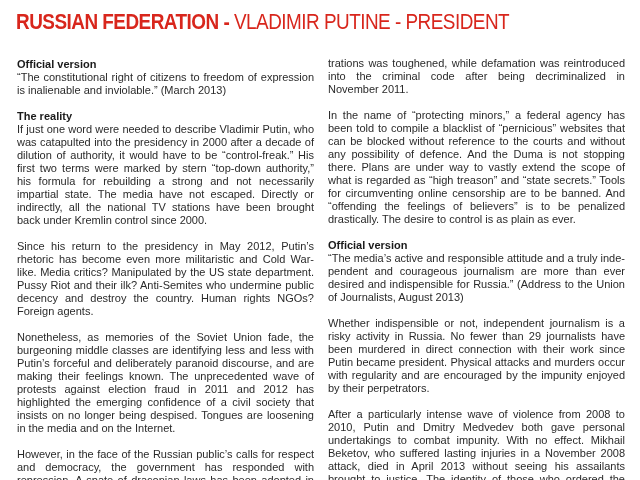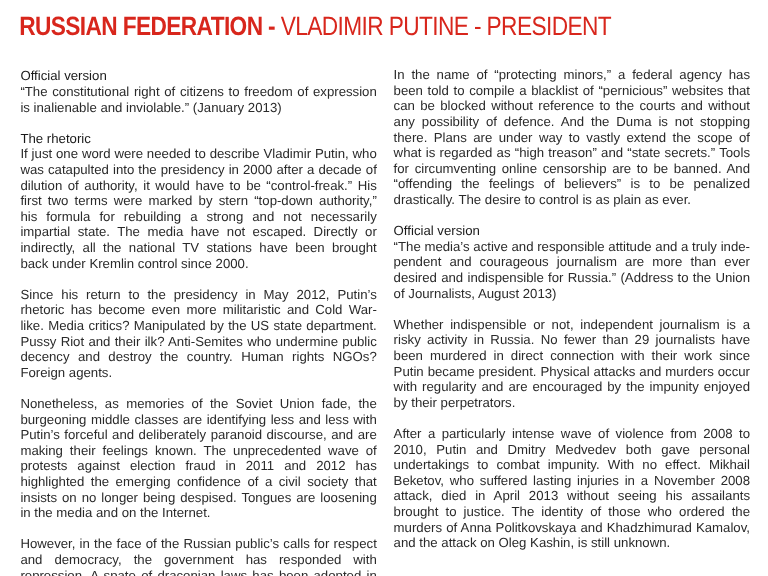--- a/index.html
+++ b/index.html
@@ -49,7 +49,7 @@
       margin: 0;
       font-size: 11px;
       line-height: 13px;
-      font-weight: normal;
+      font-weight: bold;
       color: #1a1a1a;
     }
     .col .quote { margin-bottom: 13px; }

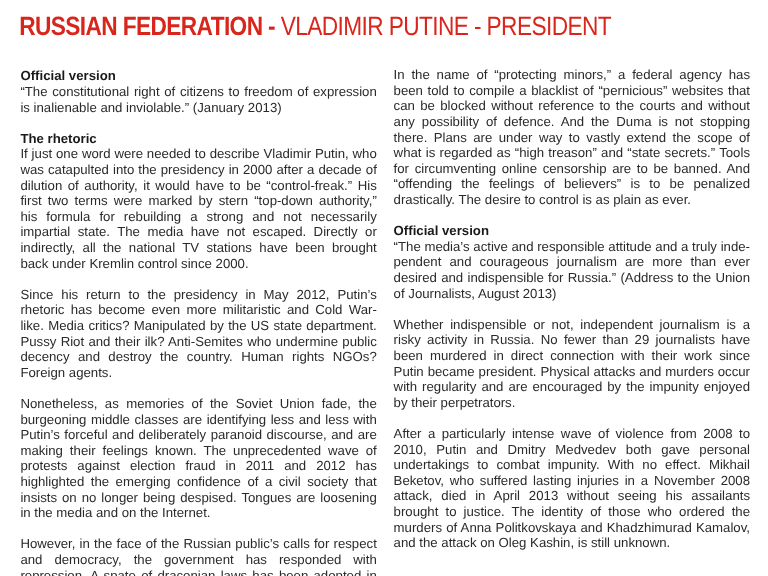--- a/index.html
+++ b/index.html
@@ -71,6 +71,7 @@
 </div>
 
 <div class="col right">
+  <p>trations was toughened, while defamation was reintroduced into the criminal code after being decriminalized in November 2011.</p>
   <p>In the name of “protecting minors,” a federal agency has been told to compile a blacklist of “pernicious” websites that can be blocked without reference to the courts and without any pos­sibility of defence. And the Duma is not stopping there. Plans are under way to vastly extend the scope of what is regarded as “high treason” and “state secrets.” Tools for circumventing online censorship are to be banned. And “offending the feelings of believers” is to be penalized drastically. The desire to control is as plain as ever.</p>
 
   <h3>Official version</h3>

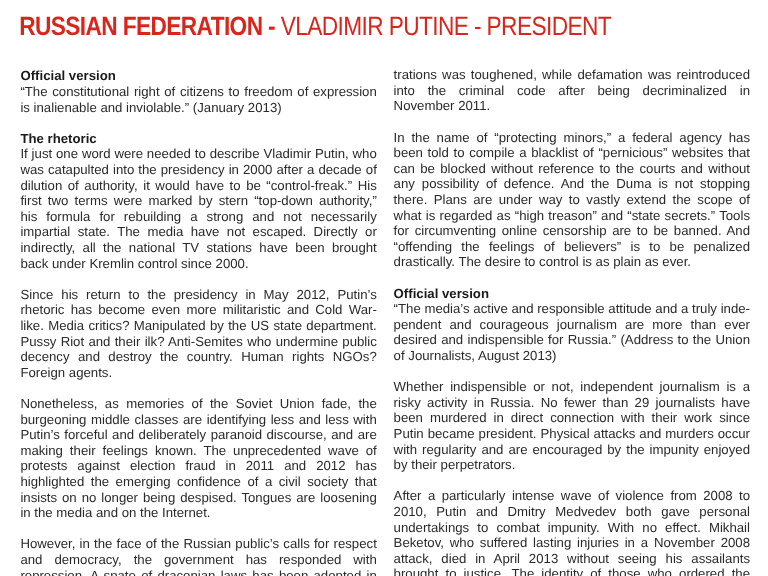--- a/index.html
+++ b/index.html
@@ -61,7 +61,7 @@
 
 <div class="col left">
   <h3>Official version</h3>
-  <p class="quote">“The constitutional right of citizens to freedom of expression is inalienable and inviolable.” (January 2013)</p>
+  <p class="quote">“The constitutional right of citizens to freedom of expression is inalienable and inviolable.” (March 2013)</p>
 
   <h3>The rhetoric</h3>
   <p>If just one word were needed to describe Vladimir Putin, who was catapulted into the presidency in 2000 after a decade of dilution of authority, it would have to be “control-freak.” His first two terms were marked by stern “top-down authority,” his for­mula for rebuilding a strong and not necessarily impartial state. The media have not escaped. Directly or indirectly, all the natio­nal TV stations have been brought back under Kremlin control since 2000.</p>

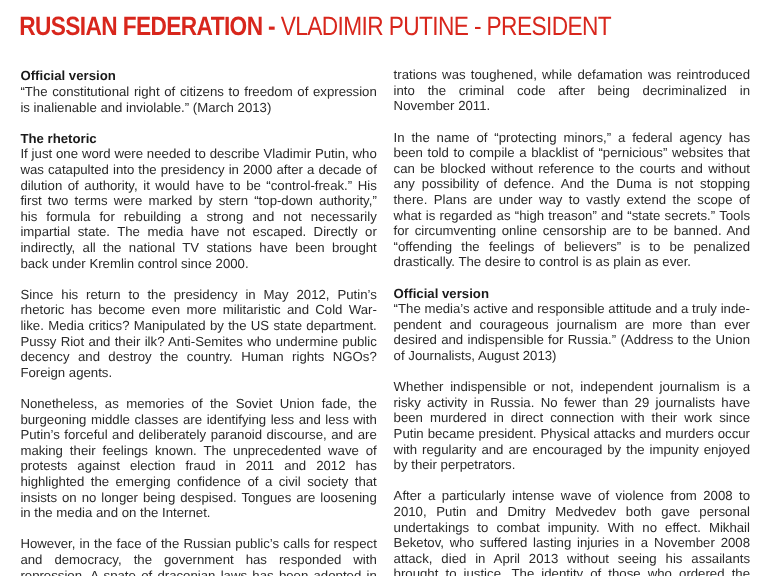--- a/index.html
+++ b/index.html
@@ -63,7 +63,7 @@
   <h3>Official version</h3>
   <p class="quote">“The constitutional right of citizens to freedom of expression is inalienable and inviolable.” (March 2013)</p>
 
-  <h3>The rhetoric</h3>
+  <h3>The reality</h3>
   <p>If just one word were needed to describe Vladimir Putin, who was catapulted into the presidency in 2000 after a decade of dilution of authority, it would have to be “control-freak.” His first two terms were marked by stern “top-down authority,” his for­mula for rebuilding a strong and not necessarily impartial state. The media have not escaped. Directly or indirectly, all the natio­nal TV stations have been brought back under Kremlin control since 2000.</p>
   <p>Since his return to the presidency in May 2012, Putin’s rhetoric has become even more militaristic and Cold War-like. Media cri­tics? Manipulated by the US state department. Pussy Riot and their ilk? Anti-Semites who undermine public decency and des­troy the country. Human rights NGOs? Foreign agents.</p>
   <p>Nonetheless, as memories of the Soviet Union fade, the burgeo­ning middle classes are identifying less and less with Putin’s forceful and deliberately paranoid discourse, and are making their feelings known. The unprecedented wave of protests against election fraud in 2011 and 2012 has highlighted the emerging confidence of a civil society that insists on no longer being despised. Tongues are loosening in the media and on the Internet.</p>

